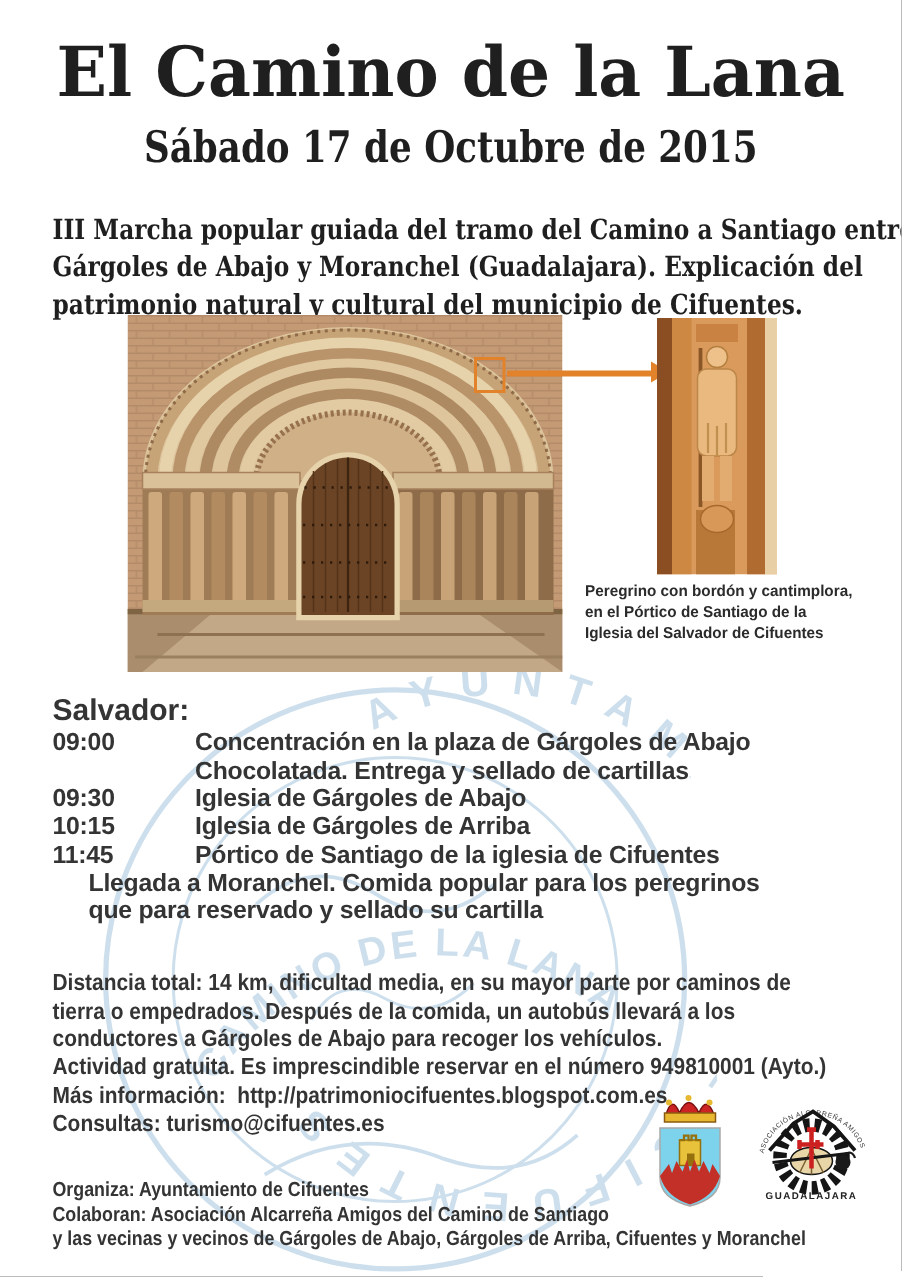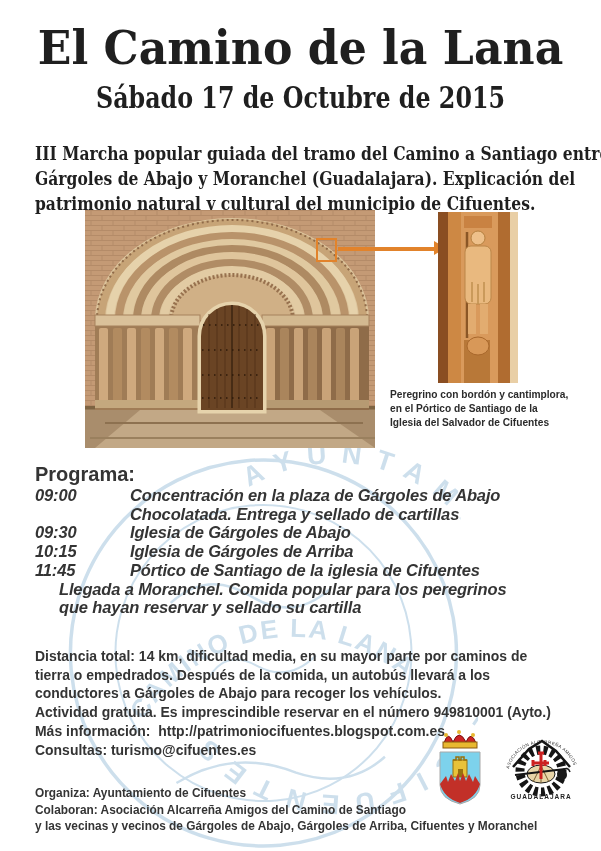--- a/index.html
+++ b/index.html
@@ -165,7 +165,7 @@
     <div>Iglesia del Salvador de Cifuentes</div>
   </div>
 
-  <div class="abs sans prog-heading">Programa:</div>
+  <div class="abs sans prog-heading">Salvador:</div>
   <div class="abs sans prog">
     <div class="prow">
       <div class="ptime">09:00</div>

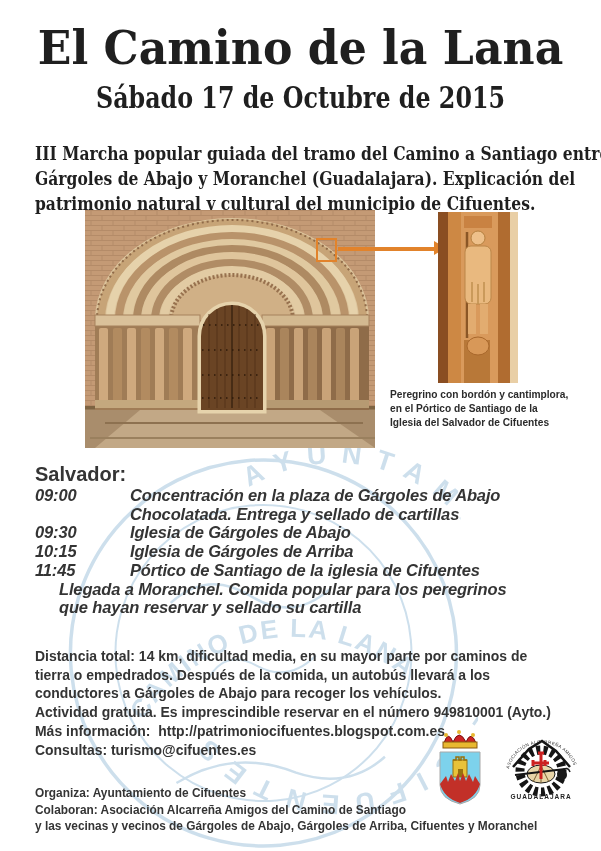--- a/index.html
+++ b/index.html
@@ -25,7 +25,7 @@
            transform:scaleX(.97);transform-origin:0 0;white-space:nowrap;}
 
   .prog-heading{left:35px;top:463px;font-size:20px;white-space:nowrap;}
-  .prog{left:35px;top:486px;font-size:16.5px;line-height:18.7px;letter-spacing:-0.15px;font-style:italic;}
+  .prog{left:35px;top:486px;font-size:16.5px;line-height:18.7px;letter-spacing:-0.15px;}
   .prow{display:flex;}
   .ptime{width:71px;flex:none;}
   .pdesc div{white-space:nowrap;margin-left:24px;}

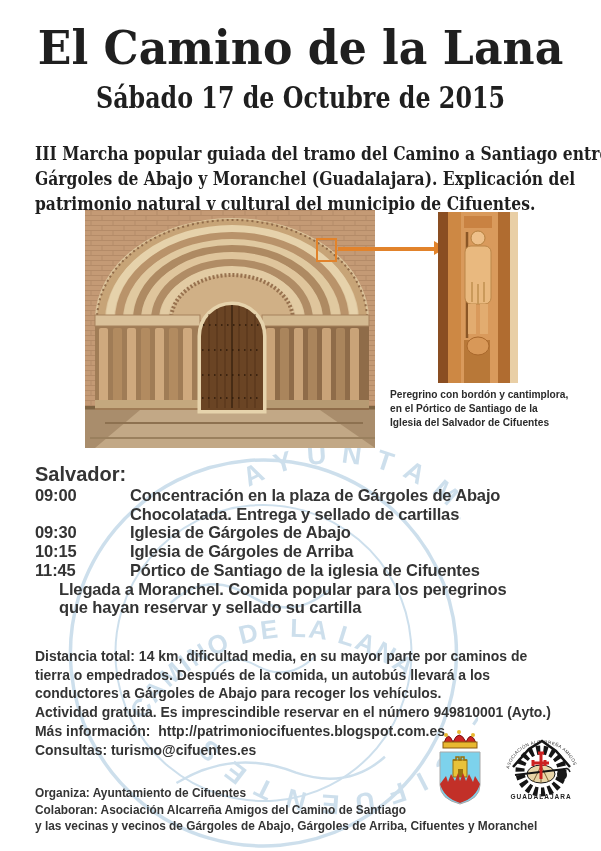--- a/index.html
+++ b/index.html
@@ -195,7 +195,7 @@
     <div class="prow">
       <div class="pdesc">
         <div>Llegada a Moranchel. Comida popular para los peregrinos</div>
-        <div>que hayan reservar y sellado su cartilla</div>
+        <div>que para reservado y sellado su cartilla</div>
       </div>
     </div>
   </div>

